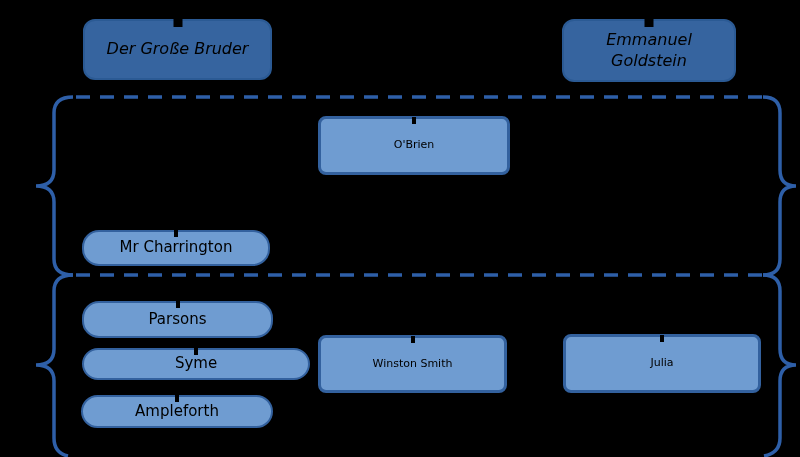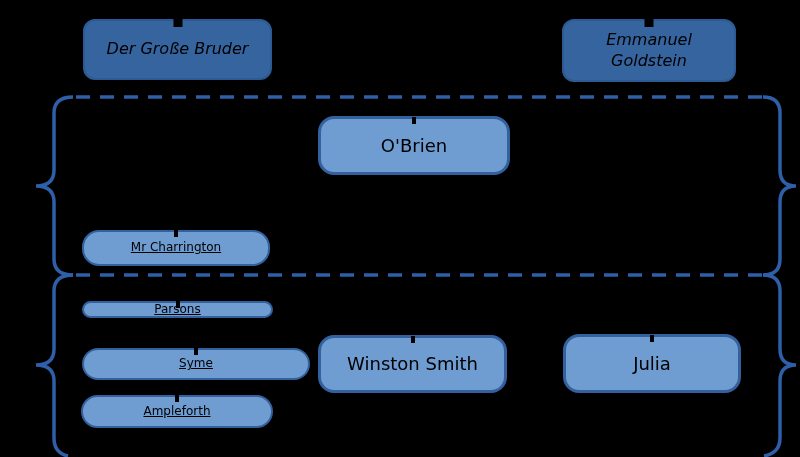--- a/index.html
+++ b/index.html
@@ -37,8 +37,8 @@
   .node.light{
     background:var(--light-node-fill);
     border:3px solid var(--light-node-border);
-    border-radius:16px;
-    font-size:18px;
+    border-radius:8px;
+    font-size:11px;
   }
   .node.small{
     border-width:2.5px;border-radius:17px;font-size:12px;text-decoration:underline;

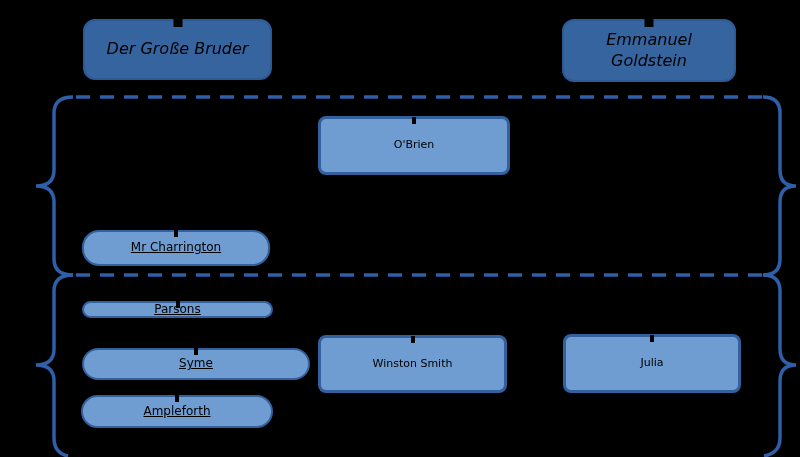--- a/index.html
+++ b/index.html
@@ -41,7 +41,7 @@
     font-size:11px;
   }
   .node.small{
-    border-width:2.5px;border-radius:17px;font-size:12px;text-decoration:underline;
+    border-width:2.5px;border-radius:17px;font-size:15px;
   }
   .stub{
     position:absolute;top:-2px;left:50%;transform:translateX(-50%);

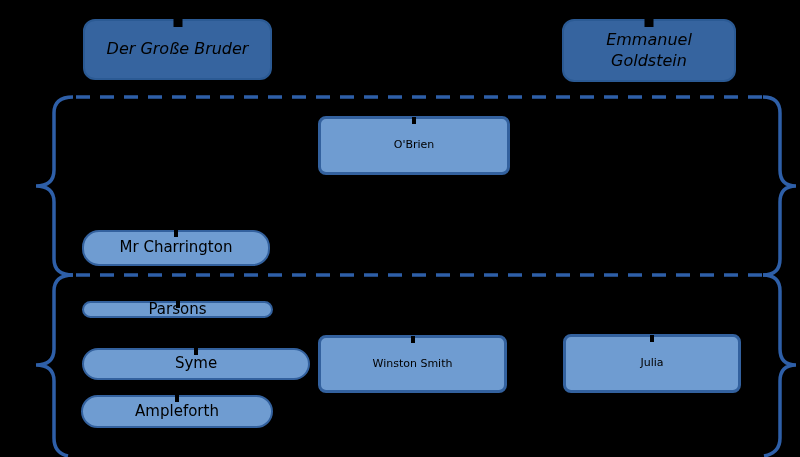--- a/index.html
+++ b/index.html
@@ -87,7 +87,7 @@
     <span class="lbl">Mr Charrington</span>
   </div>
 
-  <div class="node light small" style="left:82px;top:301px;width:191px;height:17px">
+  <div class="node light small" style="left:82px;top:301px;width:191px;height:37px">
     <span class="stub"></span>
     <span class="lbl">Parsons</span>
   </div>

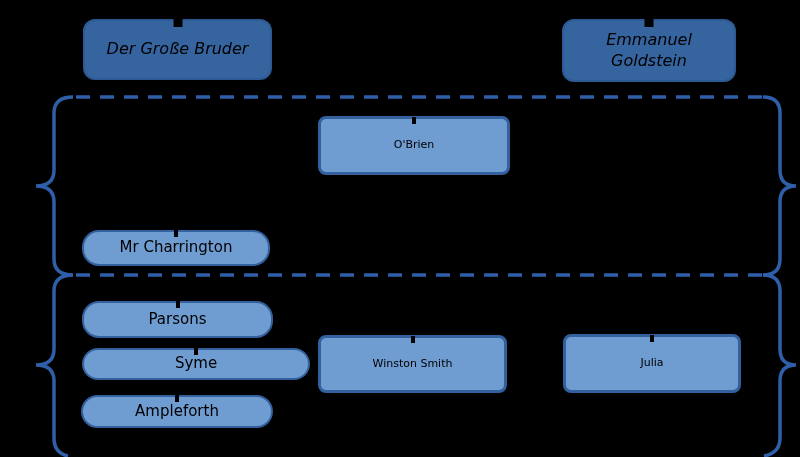--- a/index.html
+++ b/index.html
@@ -107,7 +107,7 @@
     <span class="lbl">Winston Smith</span>
   </div>
 
-  <div class="node light" style="left:563px;top:334px;width:178px;height:59px">
+  <div class="node light" style="left:563px;top:334px;width:198px;height:59px">
     <span class="stub"></span>
     <span class="lbl">Julia</span>
   </div>

